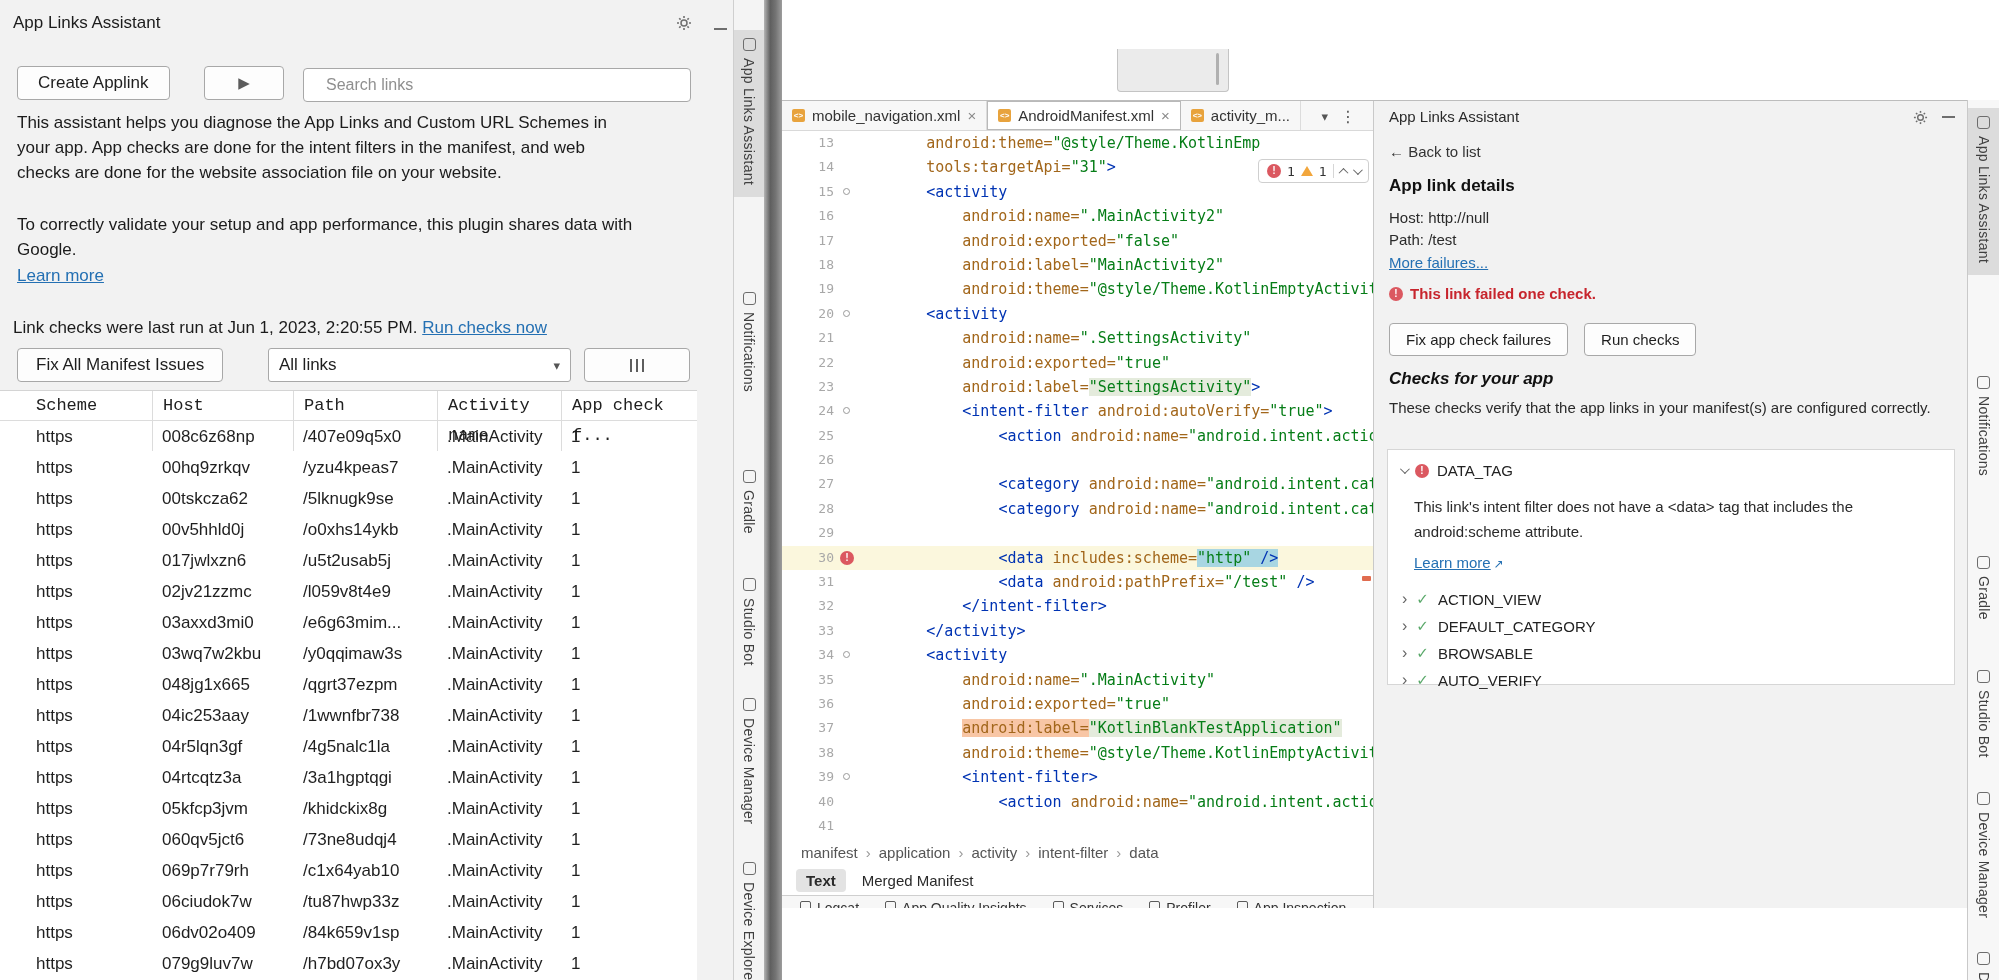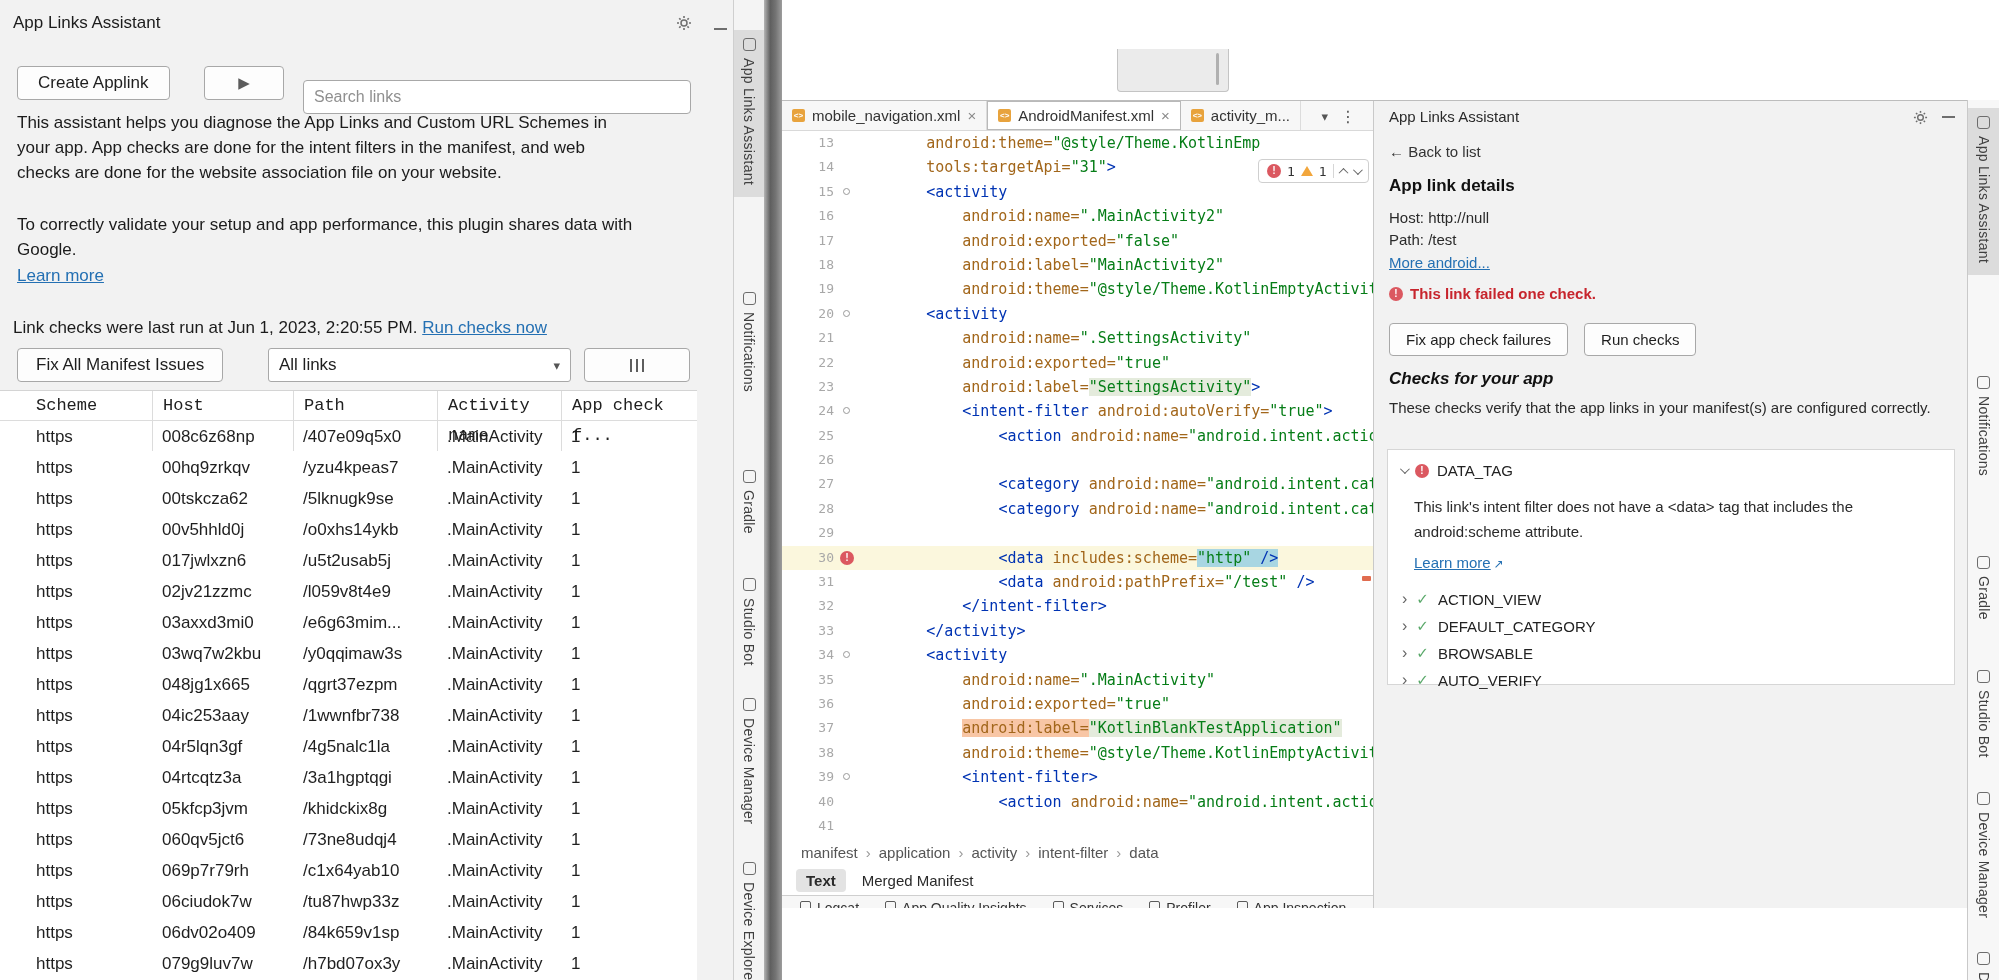--- a/index.html
+++ b/index.html
@@ -18,7 +18,7 @@
   .lw-create { position:absolute; left:17px; top:66px; height:34px; padding:0 20px; }
   .lw-play { position:absolute; left:204px; top:66px; width:80px; height:34px; }
   .play-glyph { color:#5c5c5c; font-size:15px; }
-  .lw-search { position:absolute; left:303px; top:80px; width:388px; height:34px; border:1px solid #a8a8a8; border-radius:4px; background:#fff; font-size:16px; padding:0 10px; color:#1e1e1e; font-family:inherit; }
+  .lw-search { position:absolute; left:303px; top:68px; width:388px; height:34px; border:1px solid #a8a8a8; border-radius:4px; background:#fff; font-size:16px; padding:0 22px; color:#1e1e1e; font-family:inherit; }
   .lw-search::placeholder { color:#8f8f8f; }
 
   .lw-p { position:absolute; left:17px; width:620px; font-size:17px; line-height:25px; color:#1b1b1b; }

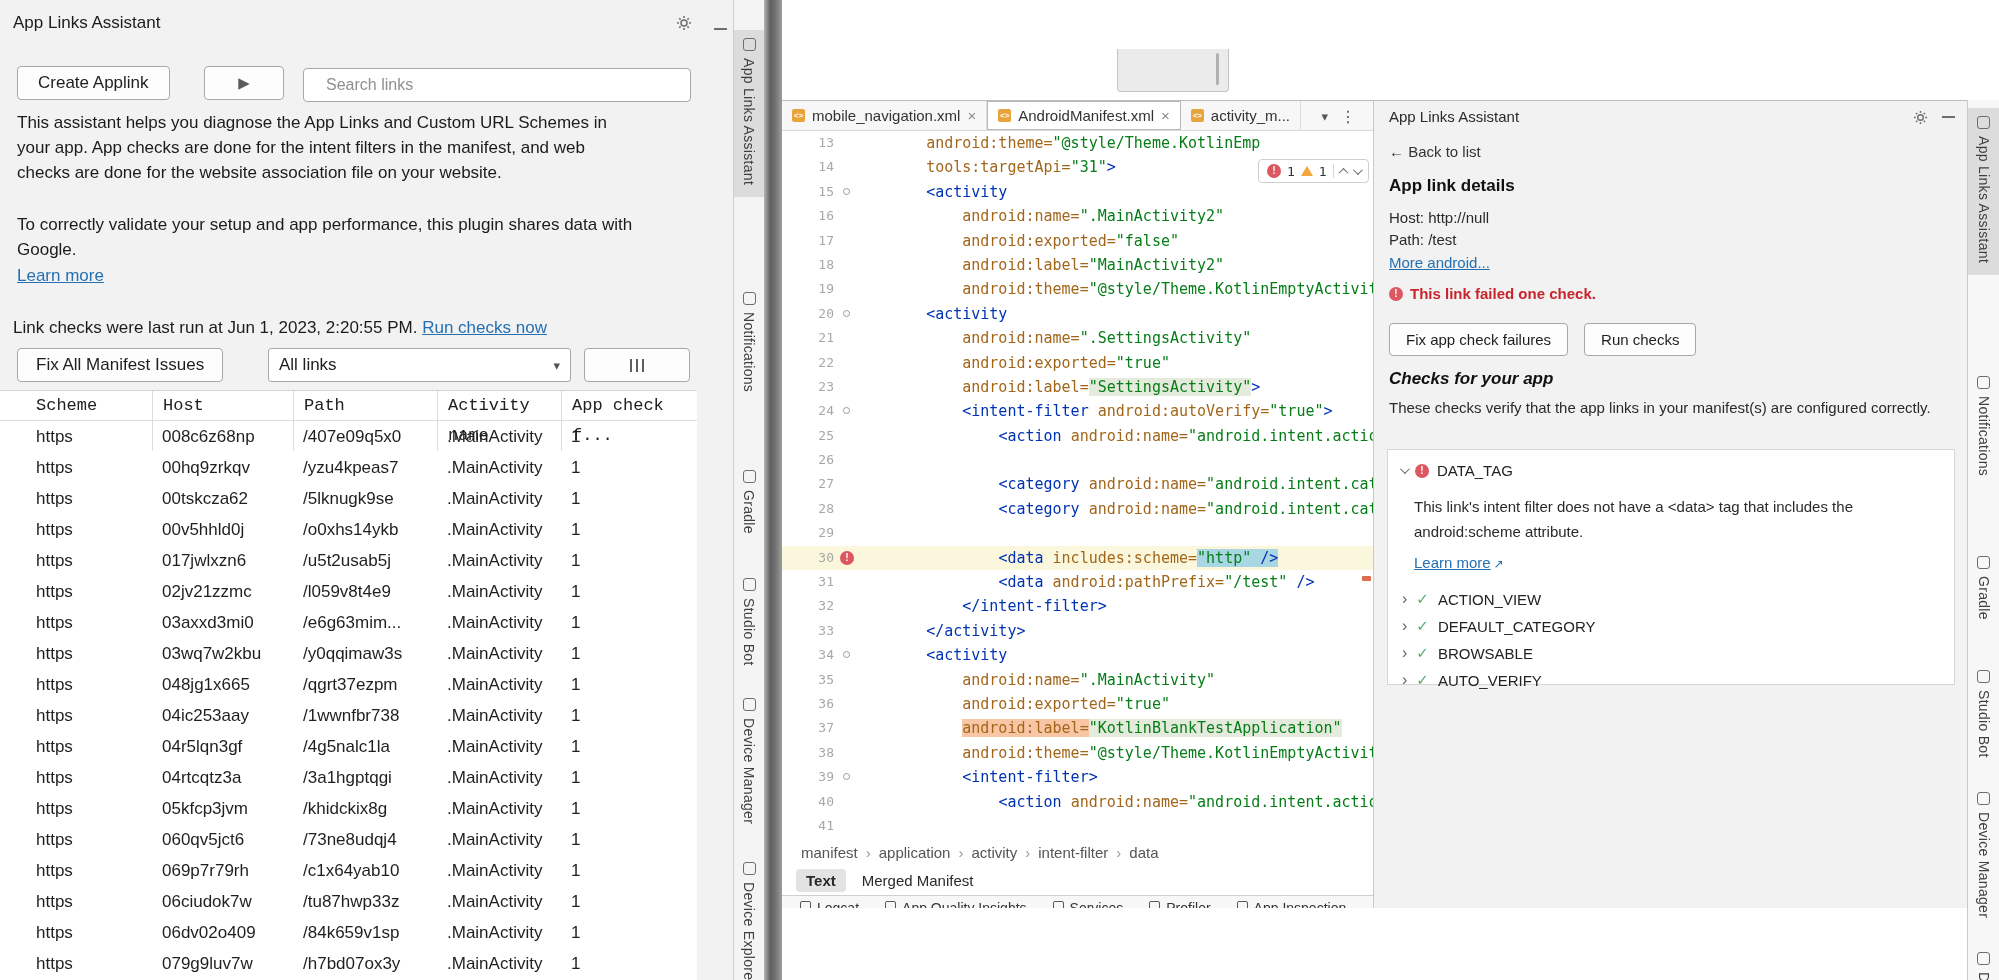--- a/index.html
+++ b/index.html
@@ -479,7 +479,7 @@
       <div class="ap-h1" style="top:75px;">App link details</div>
       <div class="ap-host">Host: http://null</div>
       <div class="ap-path">Path: /test</div>
-      <span class="ap-more link">More android...</span>
+      <span class="ap-more link">More failures...</span>
 
       <div class="ap-failed">
         <span class="err-badge">!</span>

